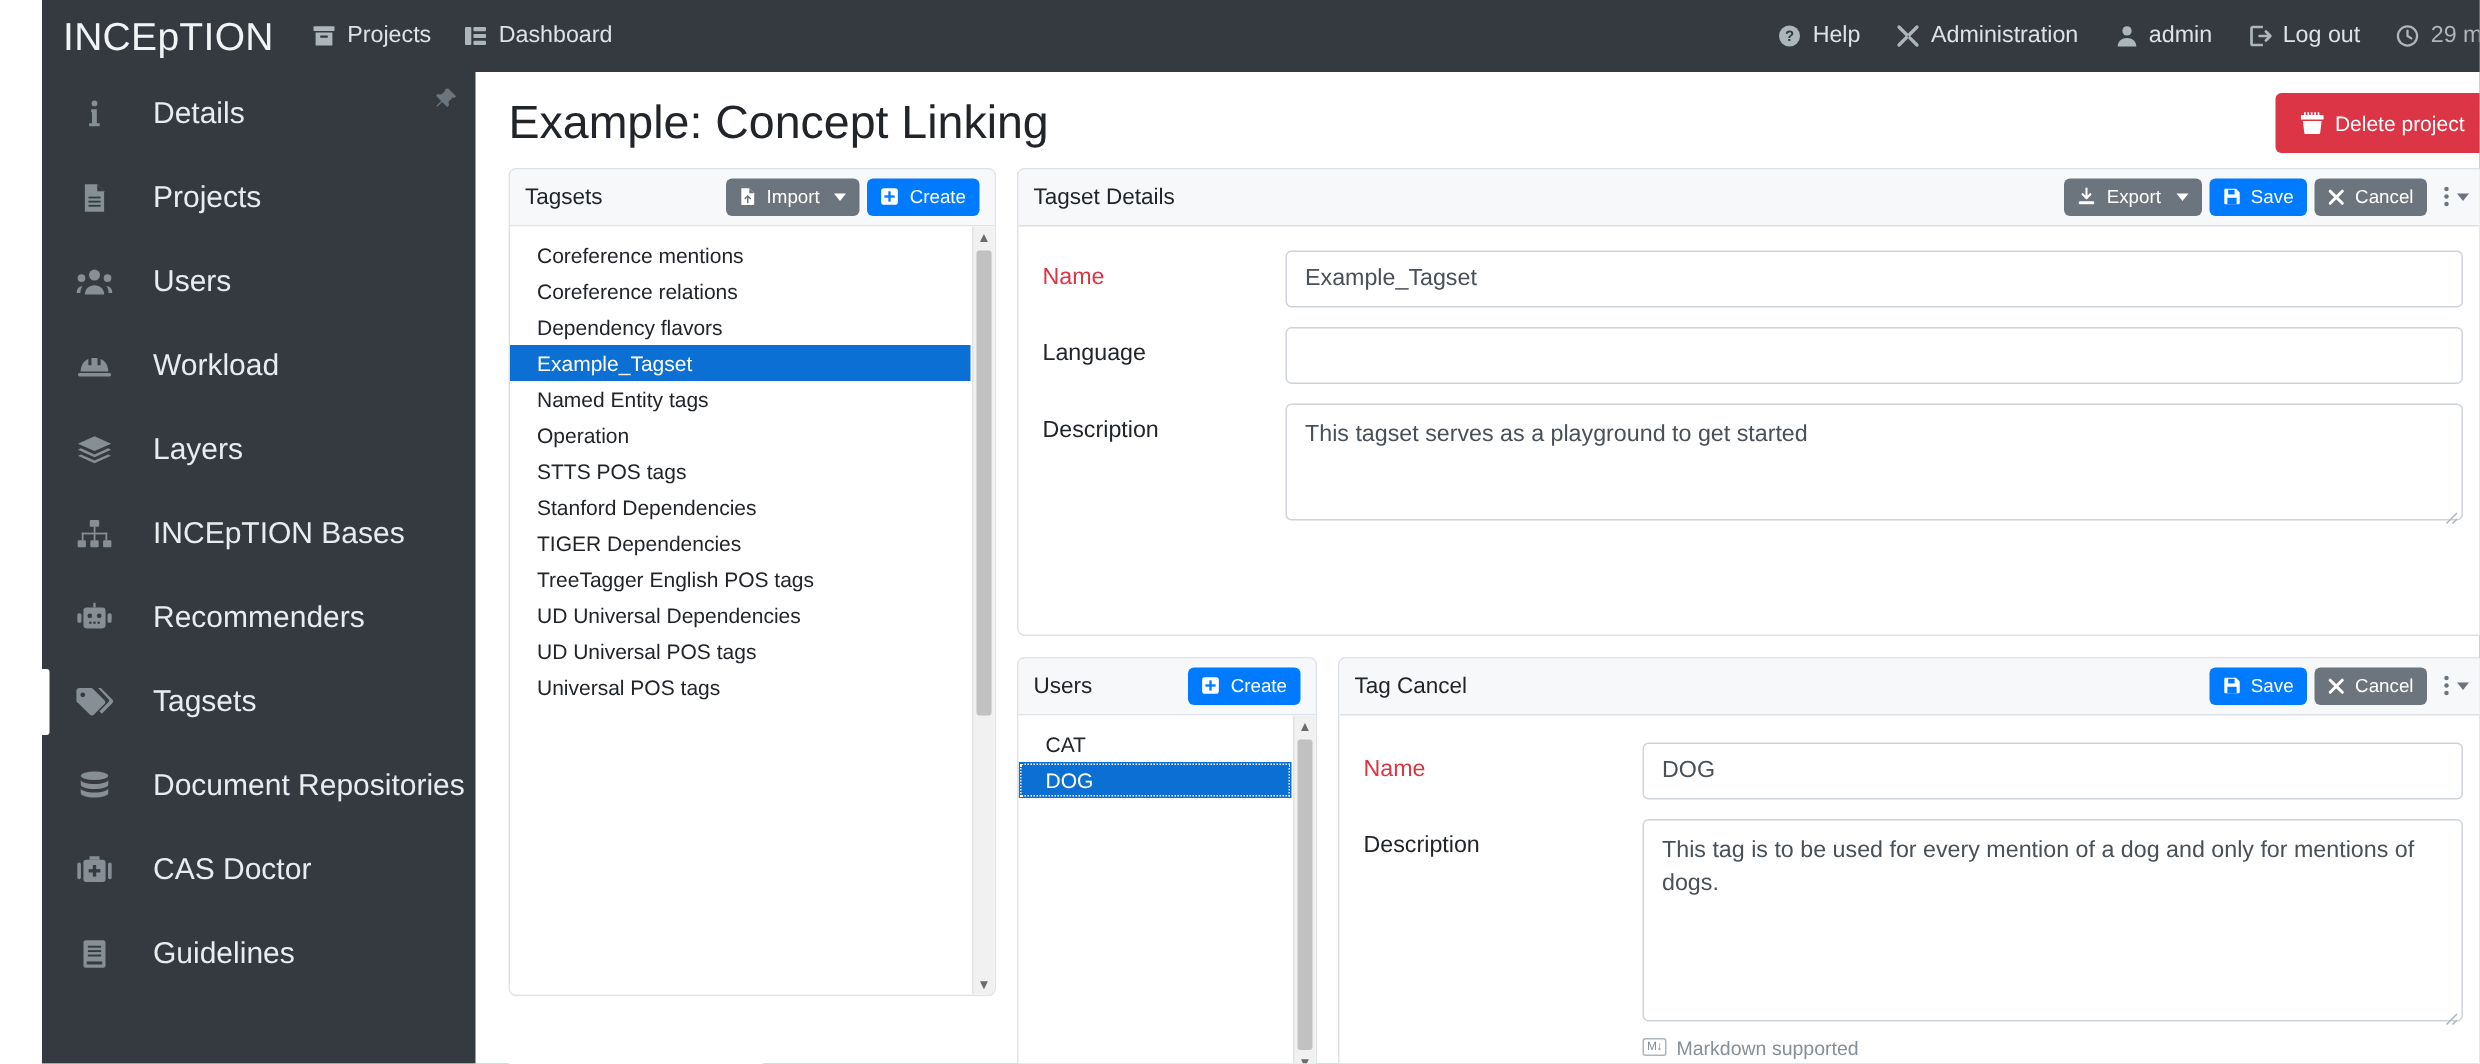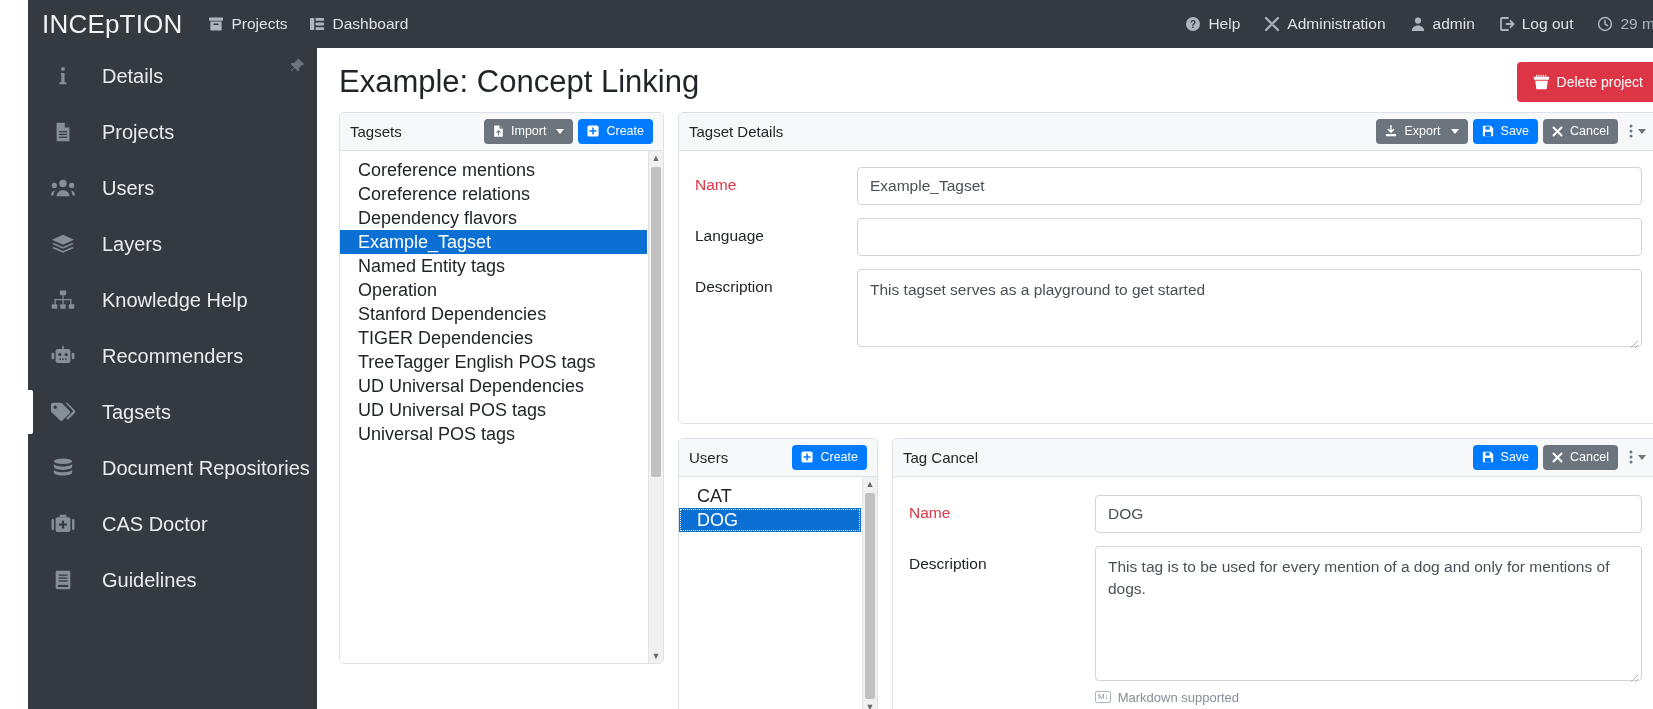--- a/index.html
+++ b/index.html
@@ -96,7 +96,7 @@
   .listbox { position: relative; flex: 1; overflow: hidden; background: #fff; }
   .list { padding: 7px 0 7px 0; }
   .list-item {
-    padding: 2px 14px 2px 18px; font-size: 18px; color: #212529;
+    padding: 2px 14px 2px 18px; font-size: 14px; color: #212529;
     cursor: pointer; white-space: nowrap; line-height: 20px;
   }
   .list-item.selected { background: #0b6fd4; color: #fff; }

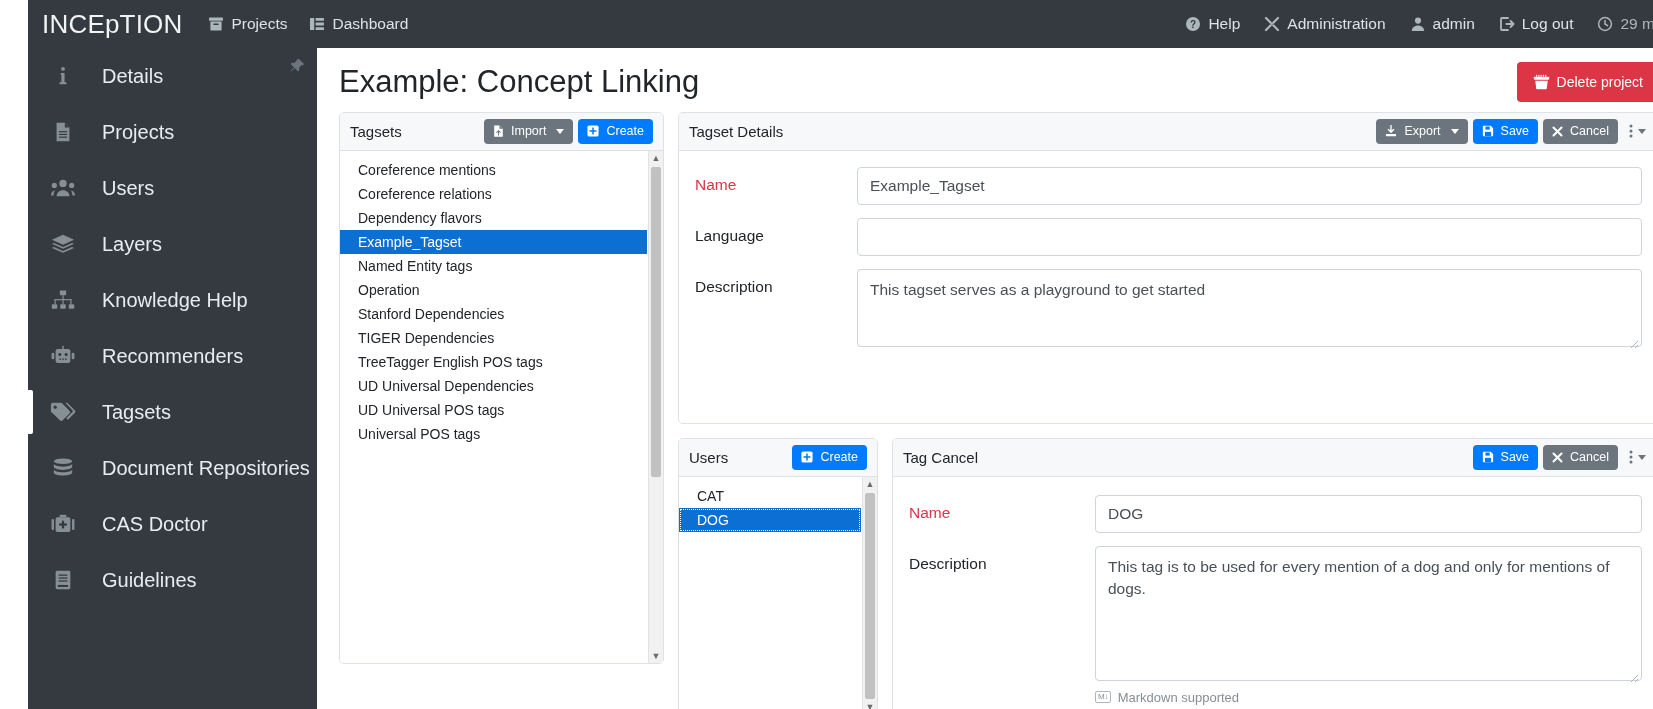--- a/index.html
+++ b/index.html
@@ -271,6 +271,15 @@
       <span>Users</span>
     </div>
 
+    <div class="side-item">
+      <span class="sico">
+        <svg width="24" height="22" viewBox="0 0 26 22" fill="#868e96">
+          <path d="M3 15c0-4.4 2.4-7.8 5.6-9v4.4h2.2V5.2h4.4v5.2h2.2V6c3.2 1.2 5.6 4.6 5.6 9z"></path>
+          <rect x="1" y="16" width="24" height="2.6" rx="1.3"></rect>
+        </svg>
+      </span>
+      <span>Workload</span>
+    </div>
 
     <div class="side-item">
       <span class="sico">

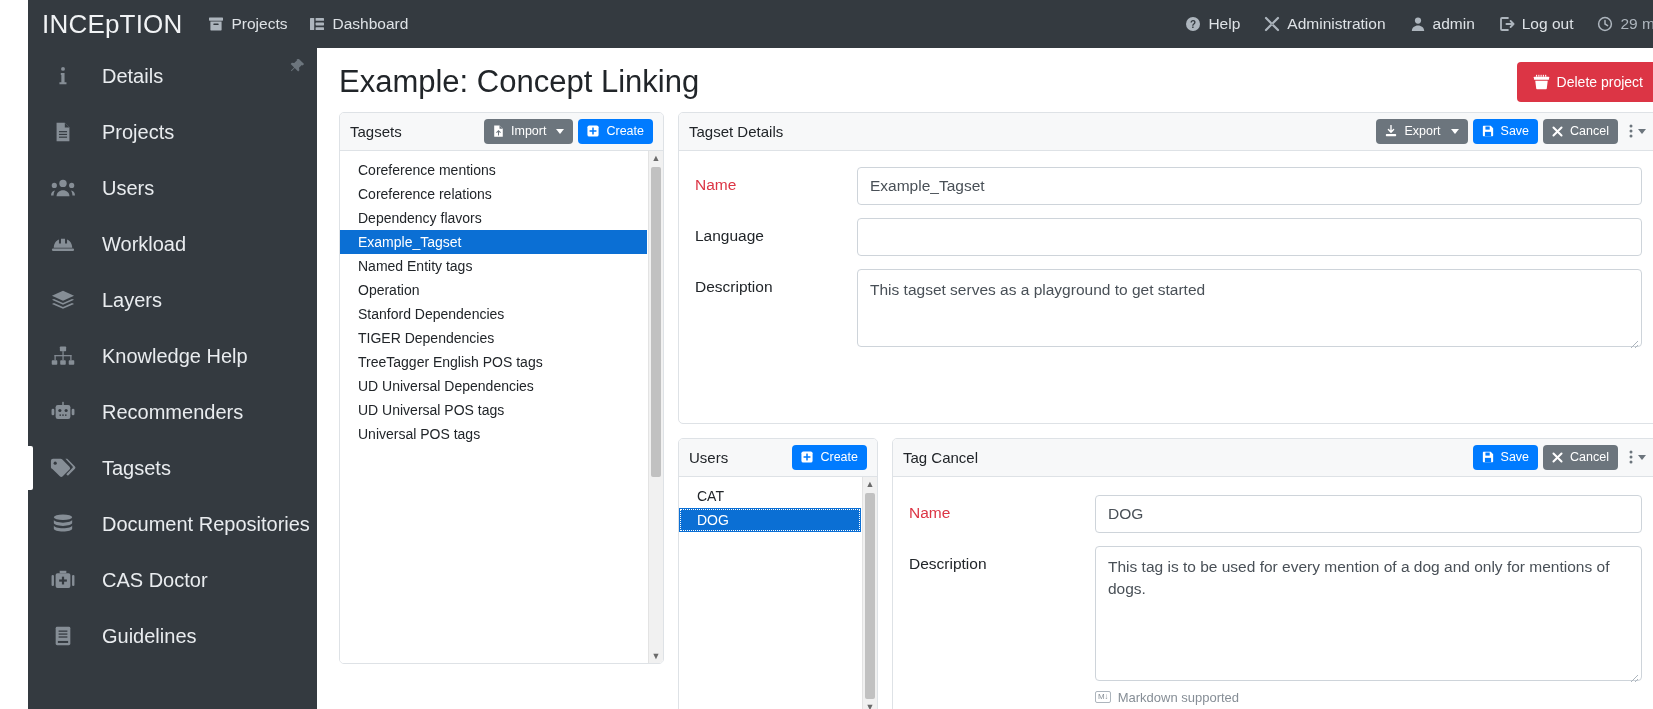--- a/index.html
+++ b/index.html
@@ -433,6 +433,7 @@
             <div class="list-item selected">Example_Tagset</div>
             <div class="list-item">Named Entity tags</div>
             <div class="list-item">Operation</div>
+            <div class="list-item">STTS POS tags</div>
             <div class="list-item">Stanford Dependencies</div>
             <div class="list-item">TIGER Dependencies</div>
             <div class="list-item">TreeTagger English POS tags</div>

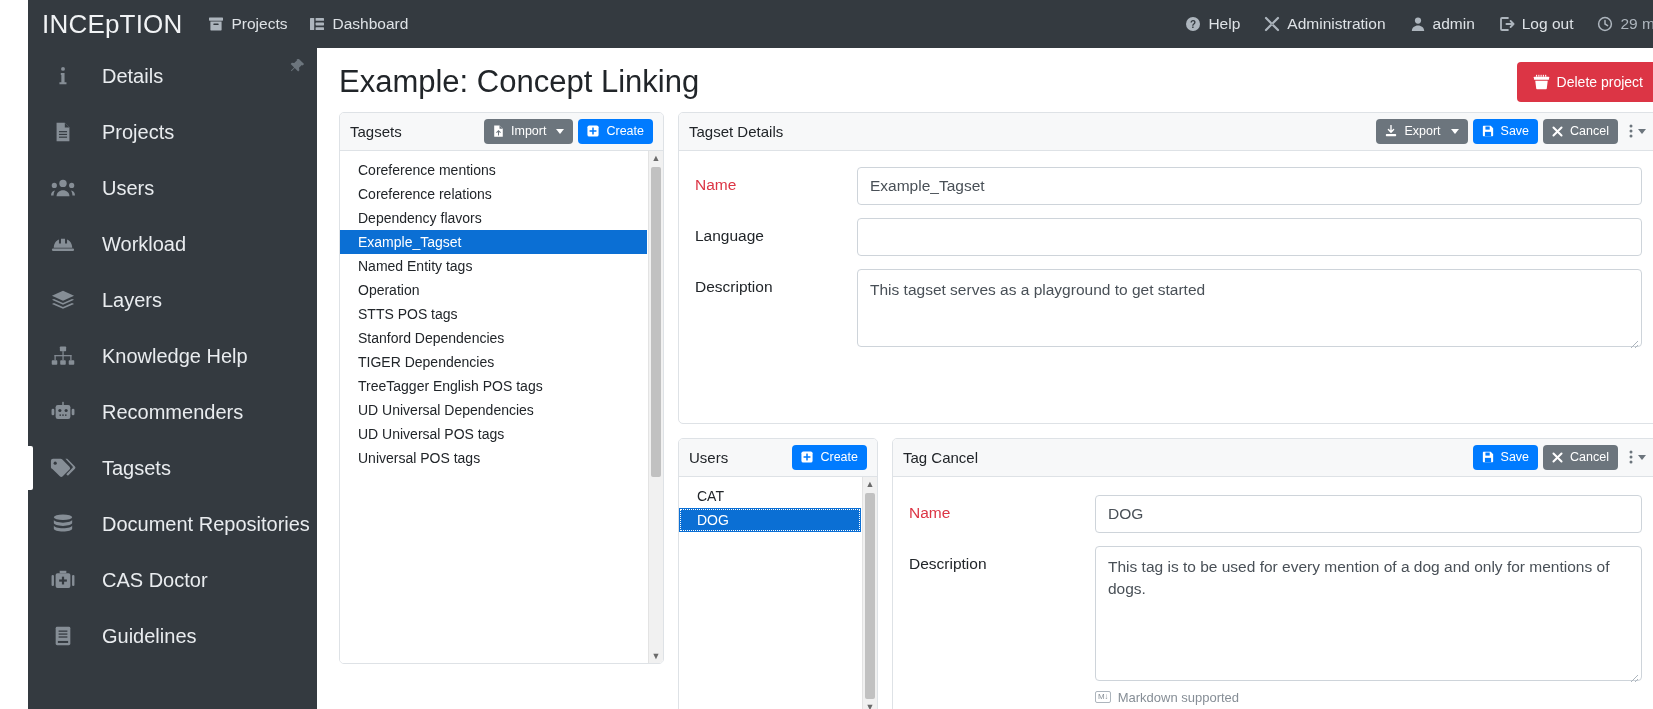--- a/index.html
+++ b/index.html
@@ -306,7 +306,7 @@
           <rect x="20.9" y="10" width="1.3" height="5.6"></rect>
         </svg>
       </span>
-      <span>Knowledge Help</span>
+      <span>INCEpTION Bases</span>
     </div>
 
     <div class="side-item">

